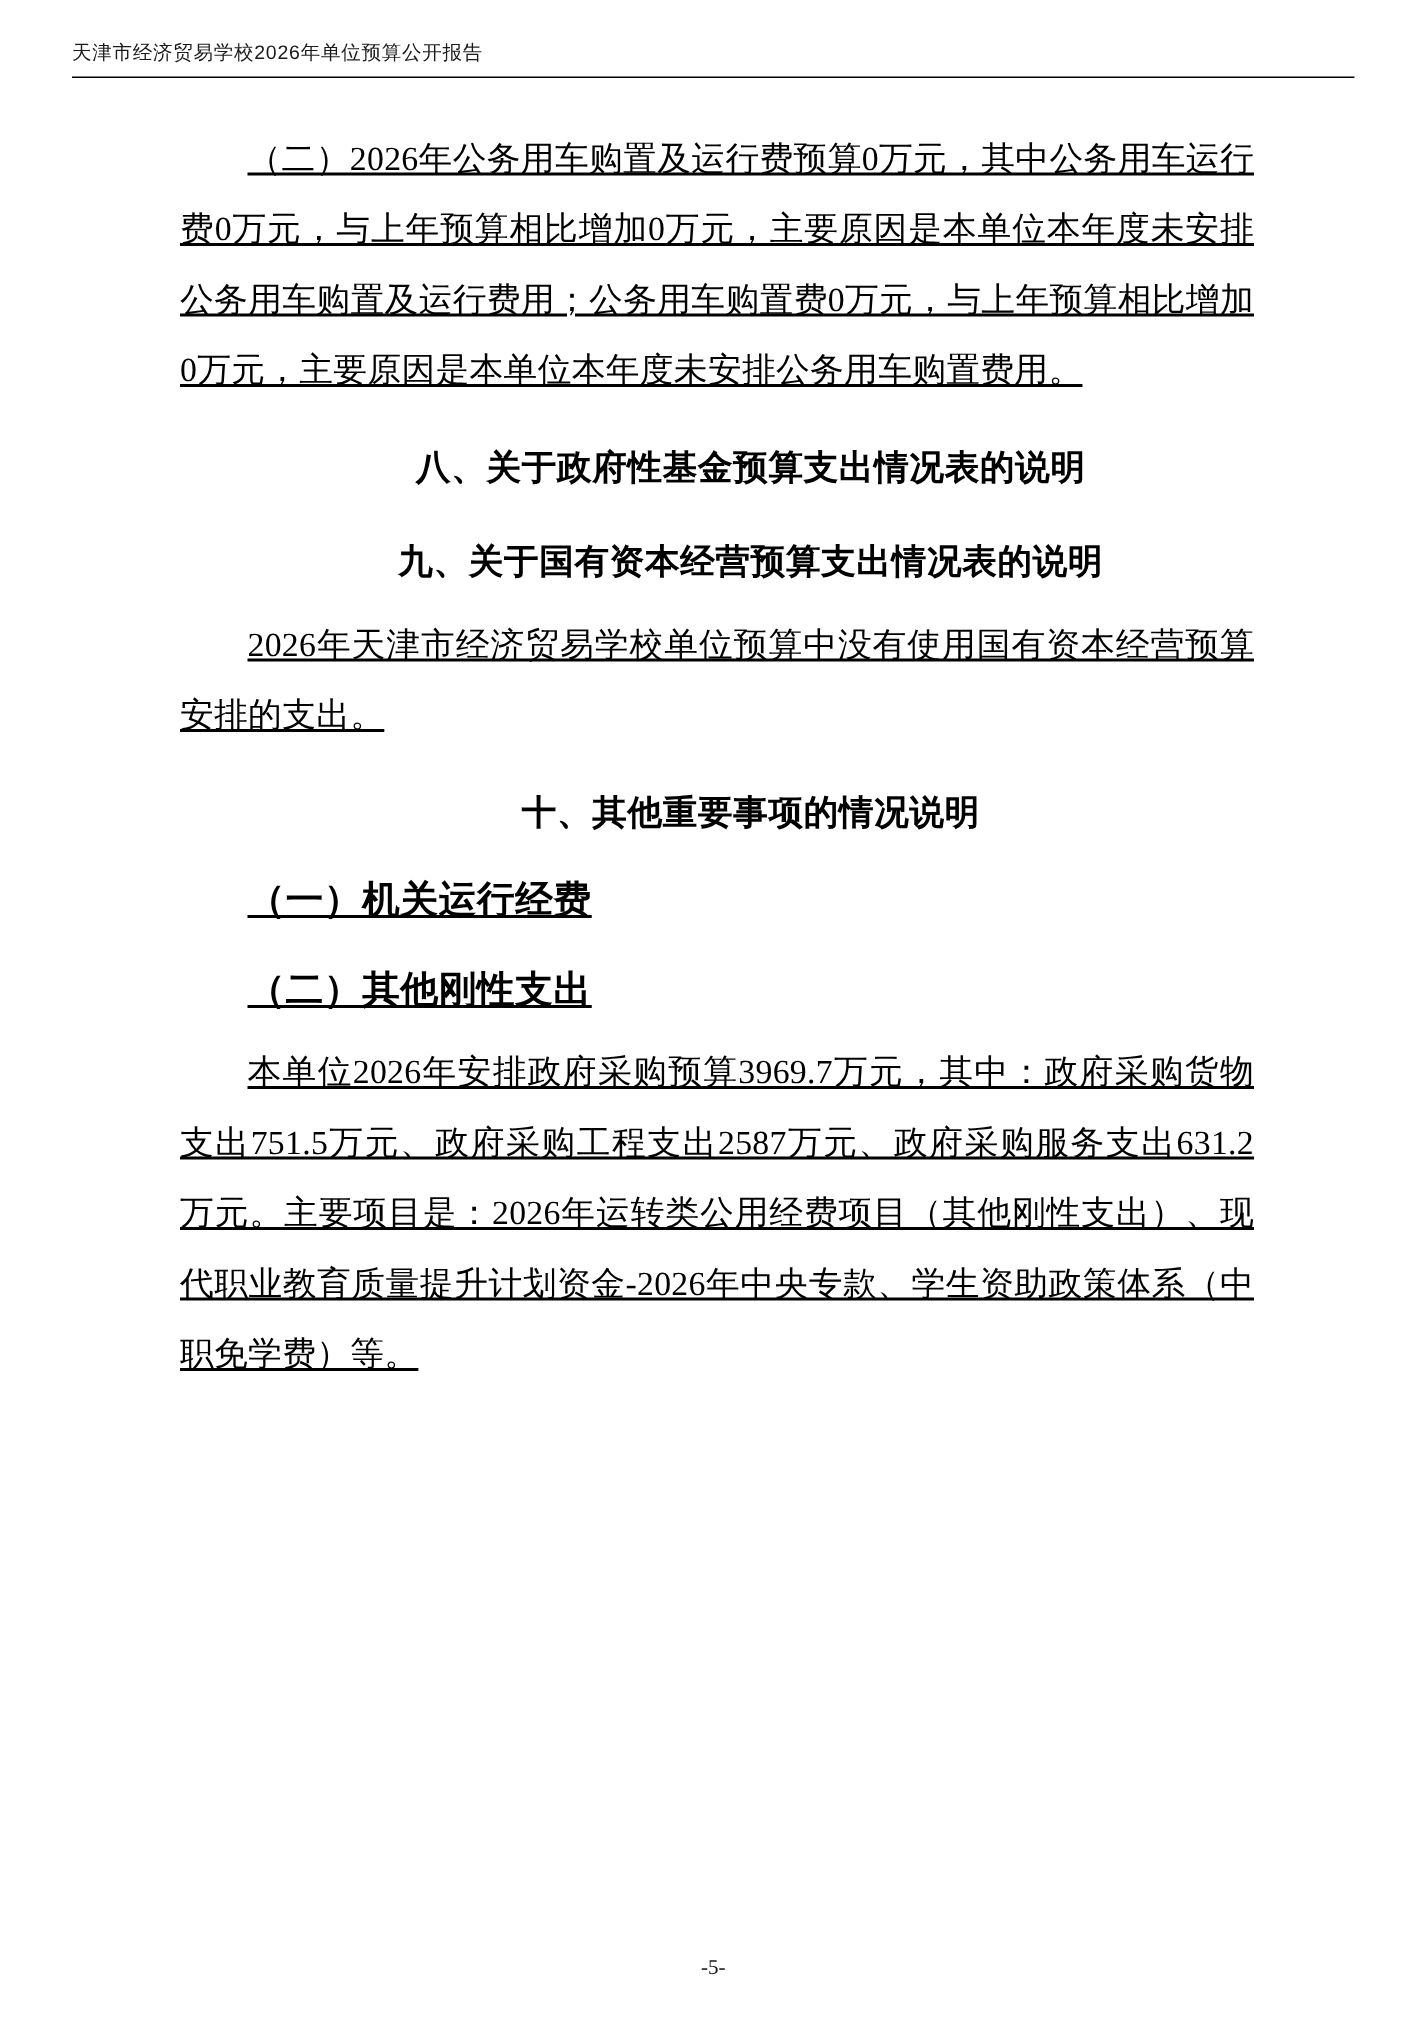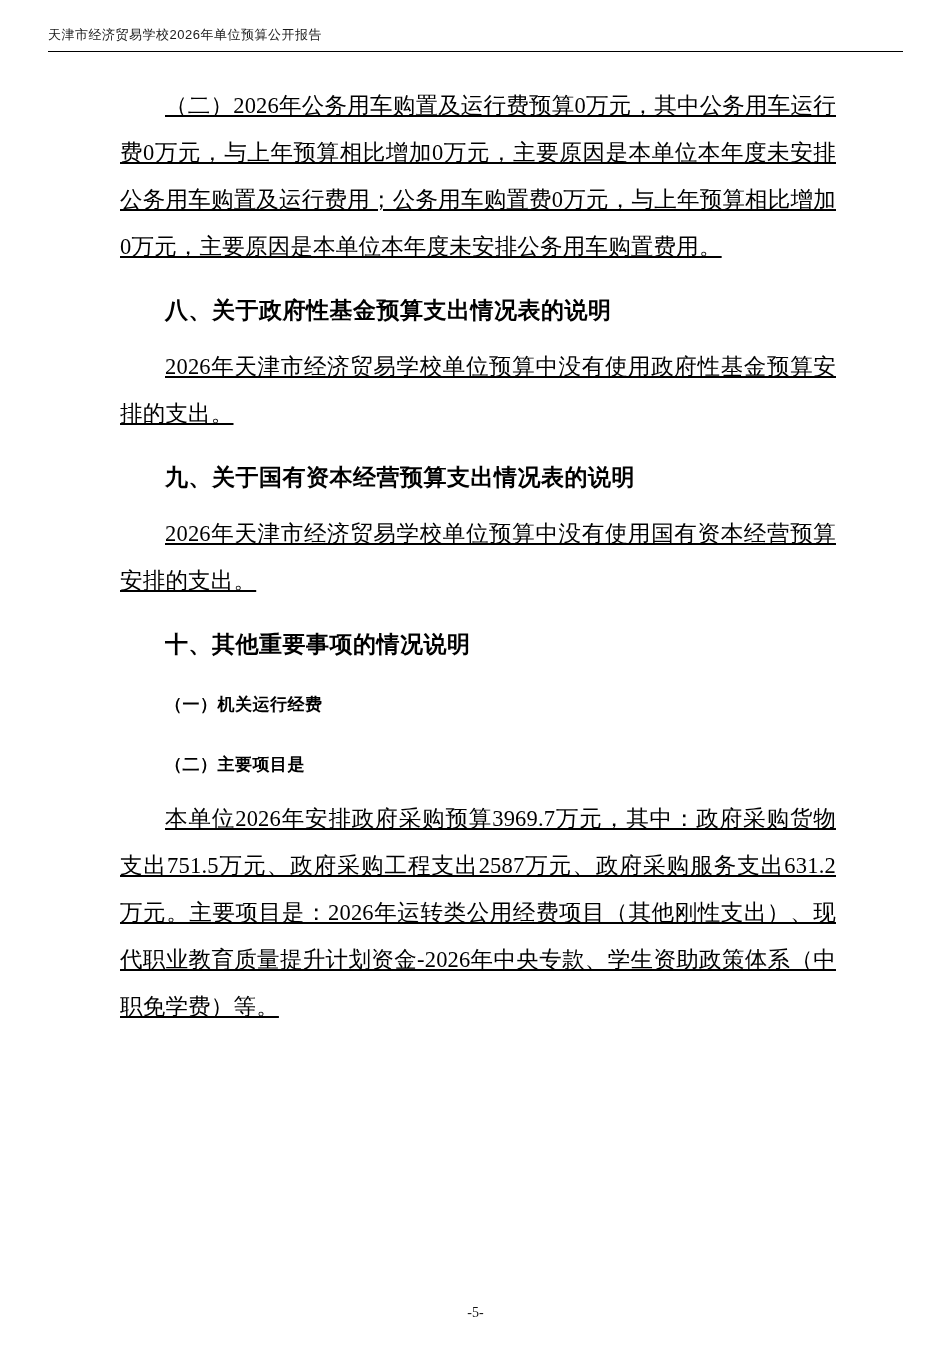--- a/index.html
+++ b/index.html
@@ -58,8 +58,9 @@
     line-height: 44px;
     text-indent: 45px;
     font-weight: bold;
-    font-family: Liberation Serif, serif;
+    font-family: Liberation Sans, sans-serif;
     letter-spacing: 0.5px;
+    text-align: center;
   }
   h3.sub-head {
     margin: 16px 0 8px 0;

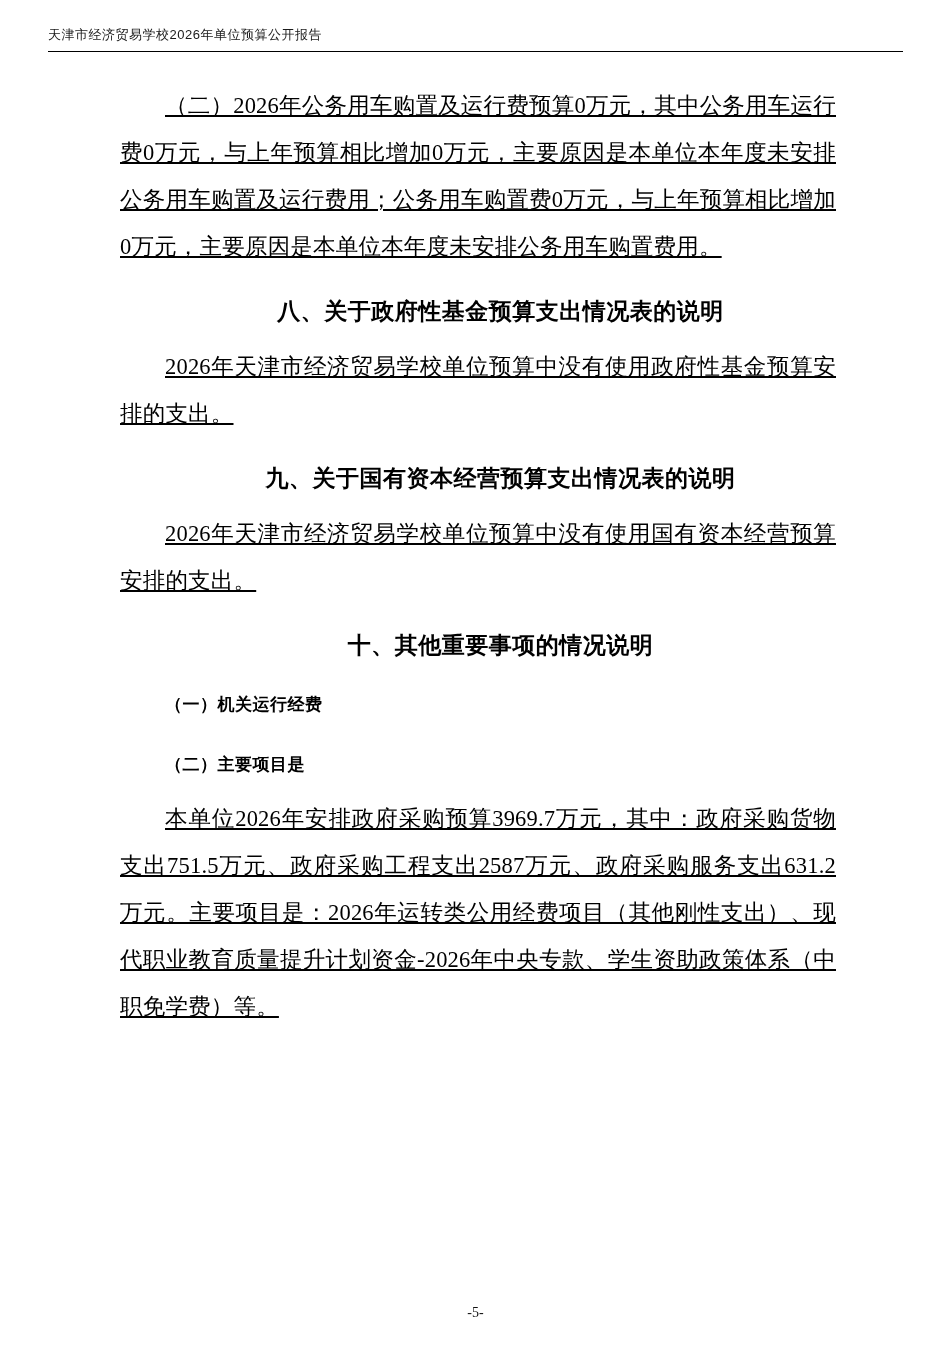--- a/index.html
+++ b/index.html
@@ -97,7 +97,6 @@
 
     <h2 class="section-head">八、关于政府性基金预算支出情况表的说明</h2>
 
-    <p class="body-text">2026年天津市经济贸易学校单位预算中没有使用政府性基金预算安排的支出。</p>
 
     <h2 class="section-head">九、关于国有资本经营预算支出情况表的说明</h2>
 

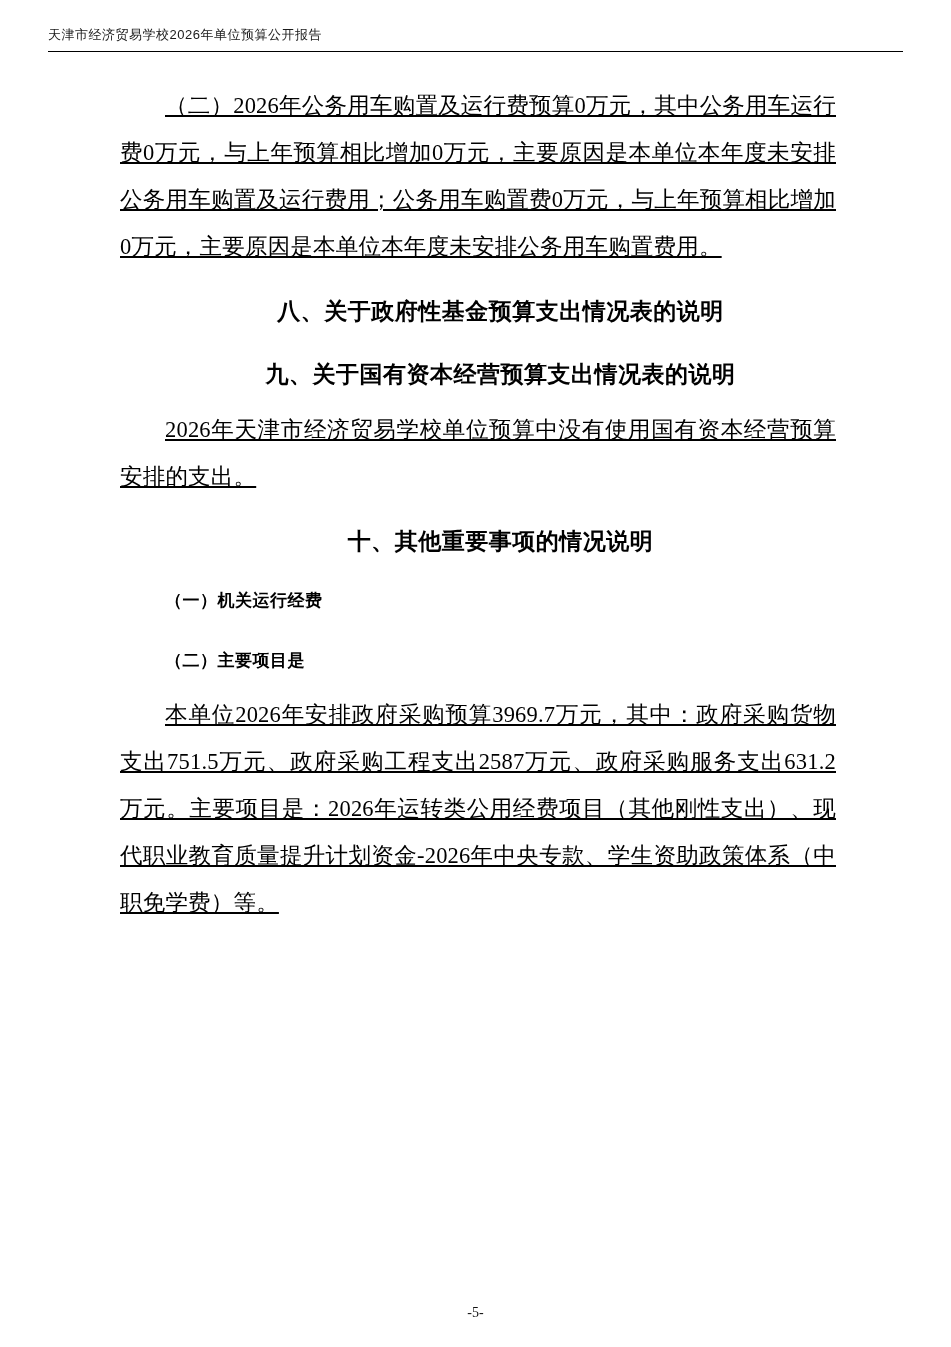--- a/index.html
+++ b/index.html
@@ -64,12 +64,13 @@
   }
   h3.sub-head {
     margin: 16px 0 8px 0;
-    font-size: 17px;
+    font-size: 25px;
     line-height: 44px;
     text-indent: 45px;
     font-weight: bold;
     font-family: "Liberation Serif", "DejaVu Serif", serif;
     letter-spacing: 0.5px;
+    text-decoration: underline;
   }
   .footer {
     position: absolute;

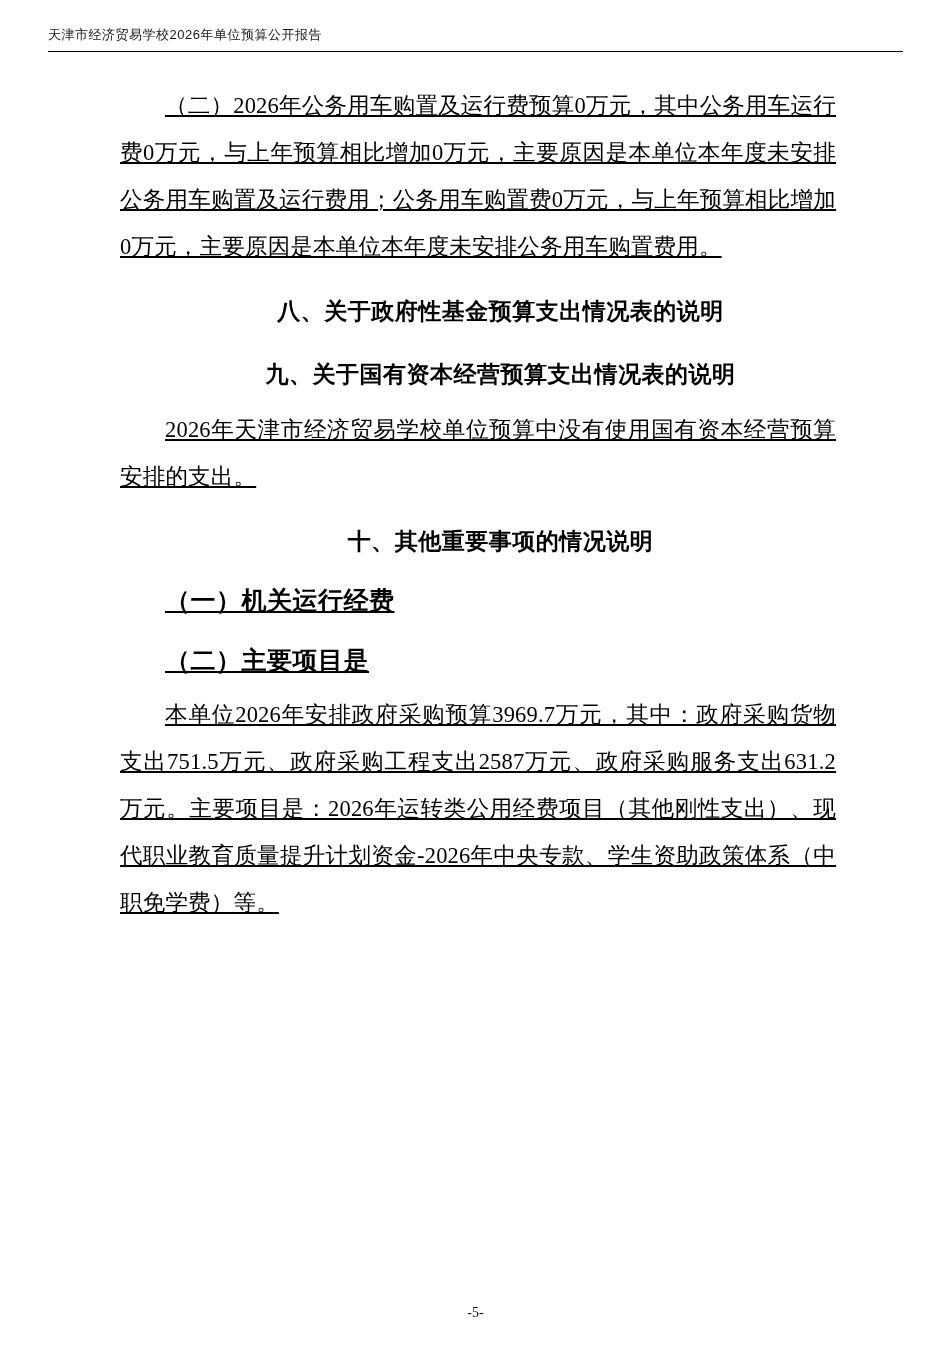--- a/index.html
+++ b/index.html
@@ -108,7 +108,7 @@
     <h3 class="sub-head">（一）机关运行经费</h3>
 
 
-    <h3 class="sub-head">（二）主要项目是</h3>
+    <h3 class="sub-head">（二）其他刚性支出</h3>
 
     <p class="body-text">本单位2026年安排政府采购预算3969.7万元，其中：政府采购货物支出751.5万元、政府采购工程支出2587万元、政府采购服务支出631.2万元。主要项目是：2026年运转类公用经费项目（其他刚性支出）、现代职业教育质量提升计划资金-2026年中央专款、学生资助政策体系（中职免学费）等。</p>
 

